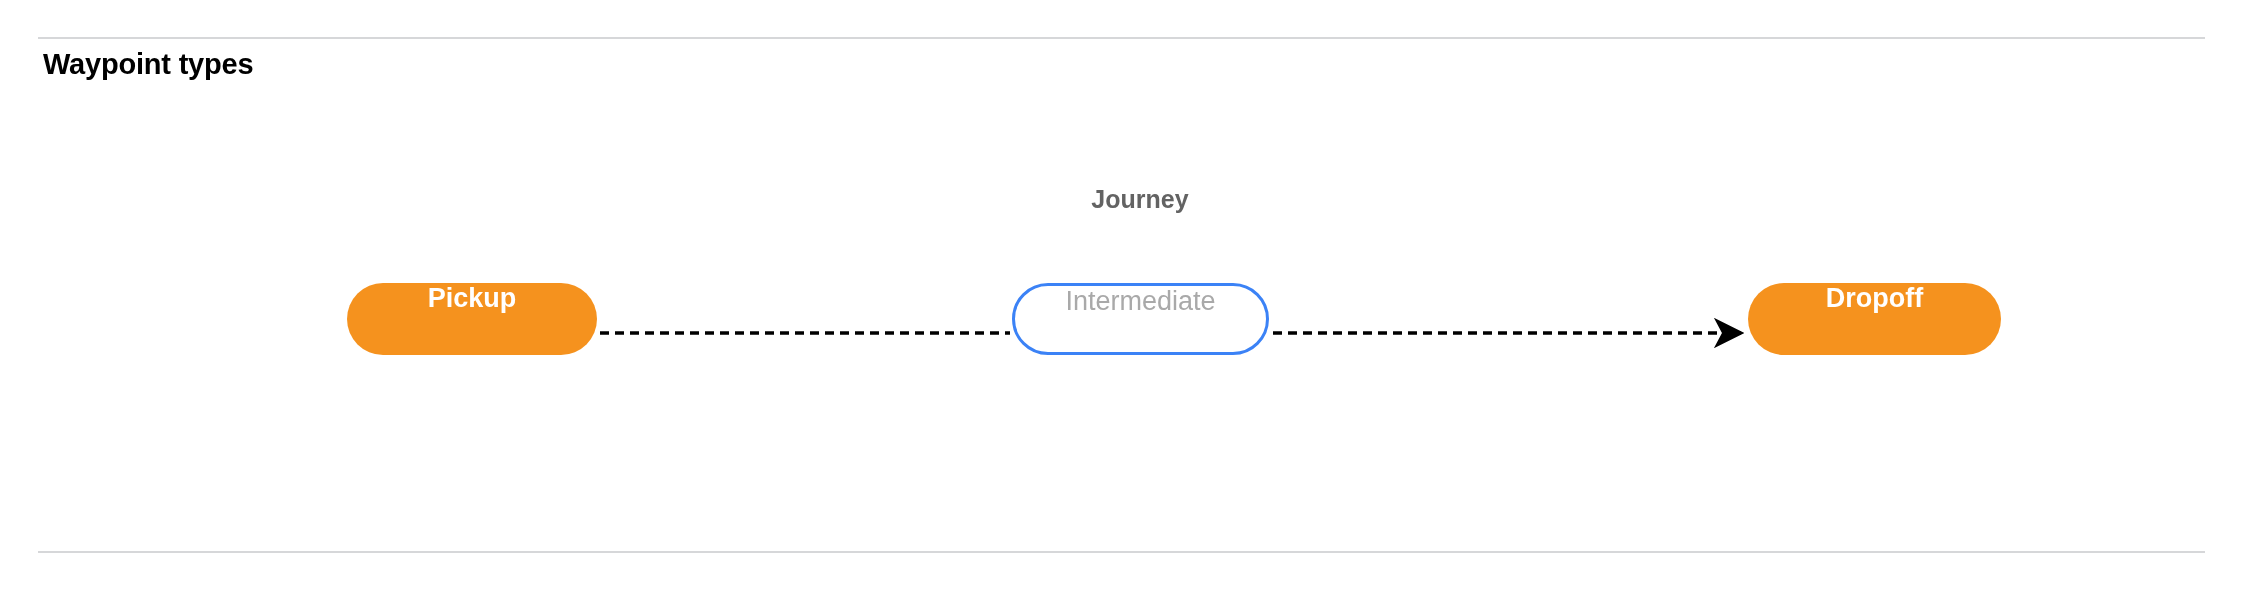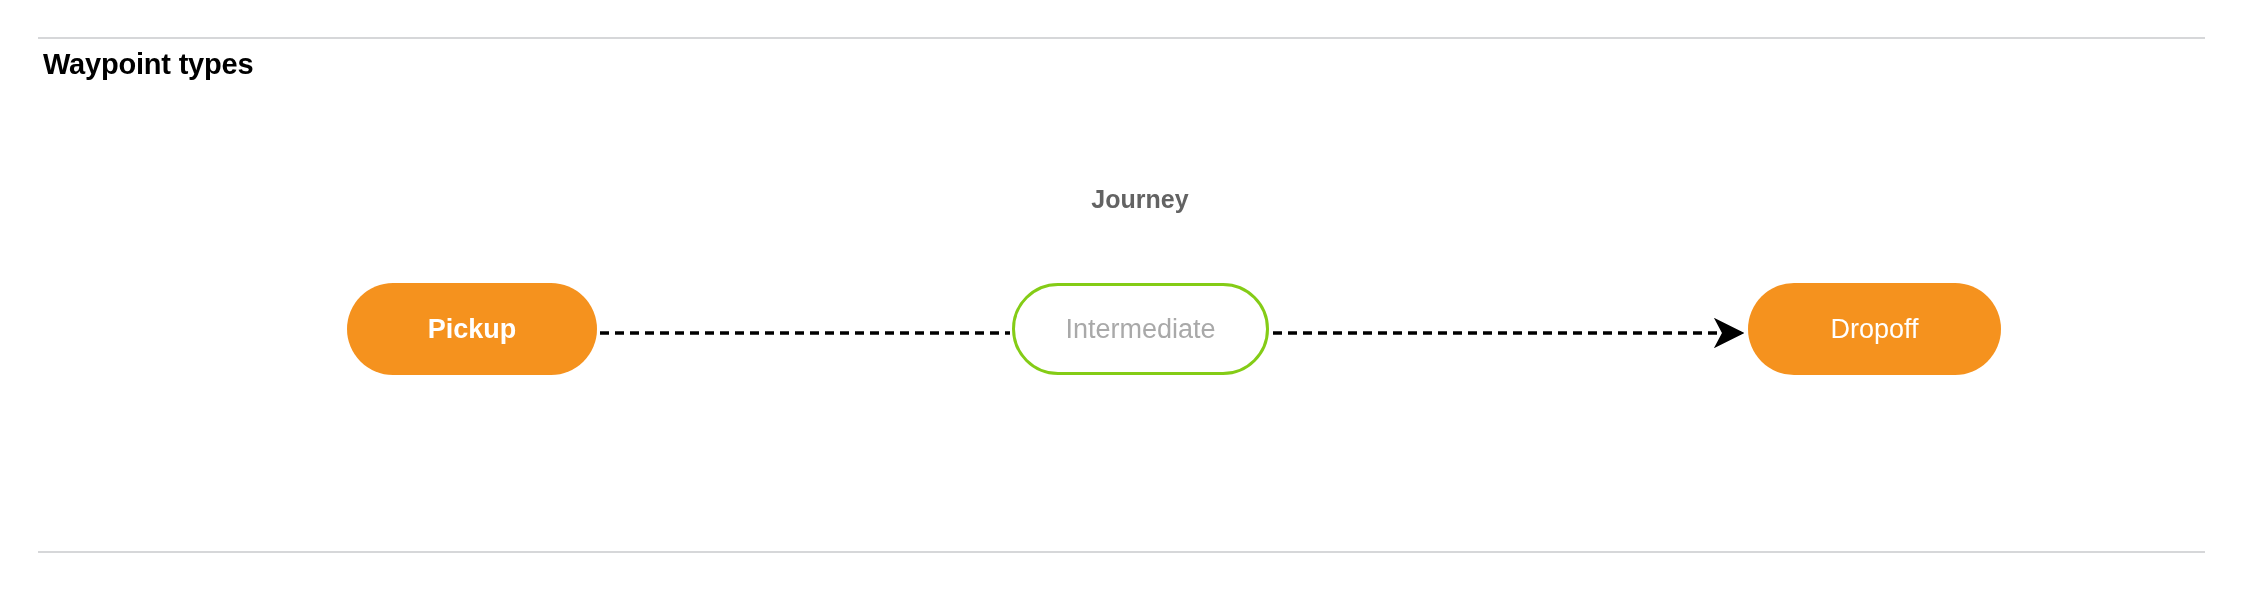--- a/index.html
+++ b/index.html
@@ -71,10 +71,9 @@
 
   .node {
     position: absolute;
-    height: 92px;
+    height: 72px;
     border-radius: 50px;
     display: flex;
-    align-items: center;
     justify-content: center;
     box-sizing: border-box;
     white-space: nowrap;

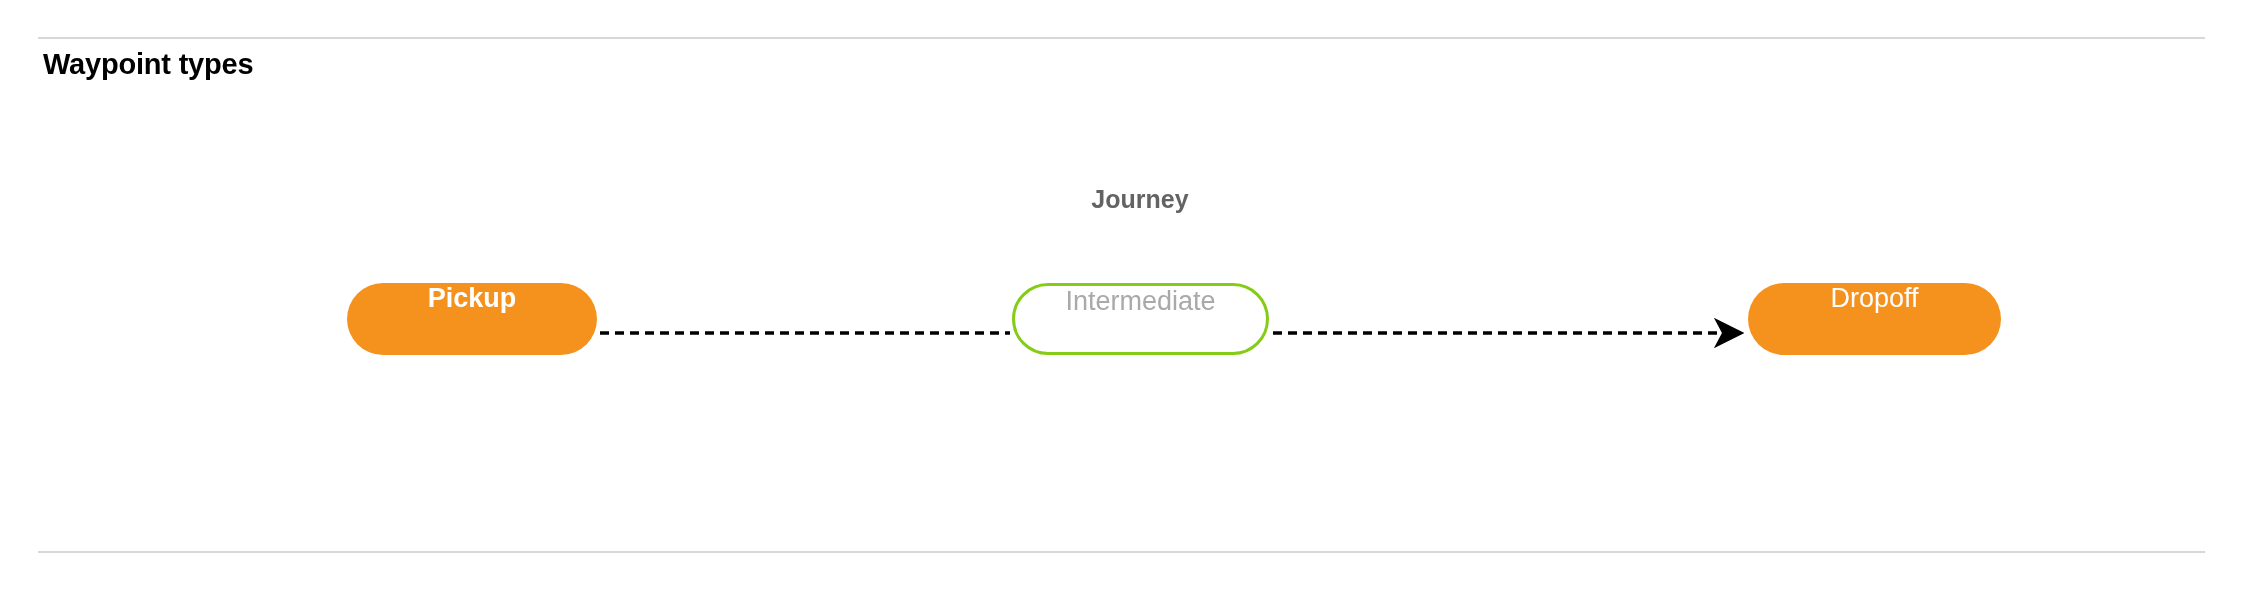--- a/index.html
+++ b/index.html
@@ -94,7 +94,7 @@
     top: 283px;
     width: 257px;
     background: #ffffff;
-    border: 3px solid #84cc16;
+    border: 3px solid #3b82f6;
     color: #a9a9a9;
     font-size: 27px;
     font-weight: 400;

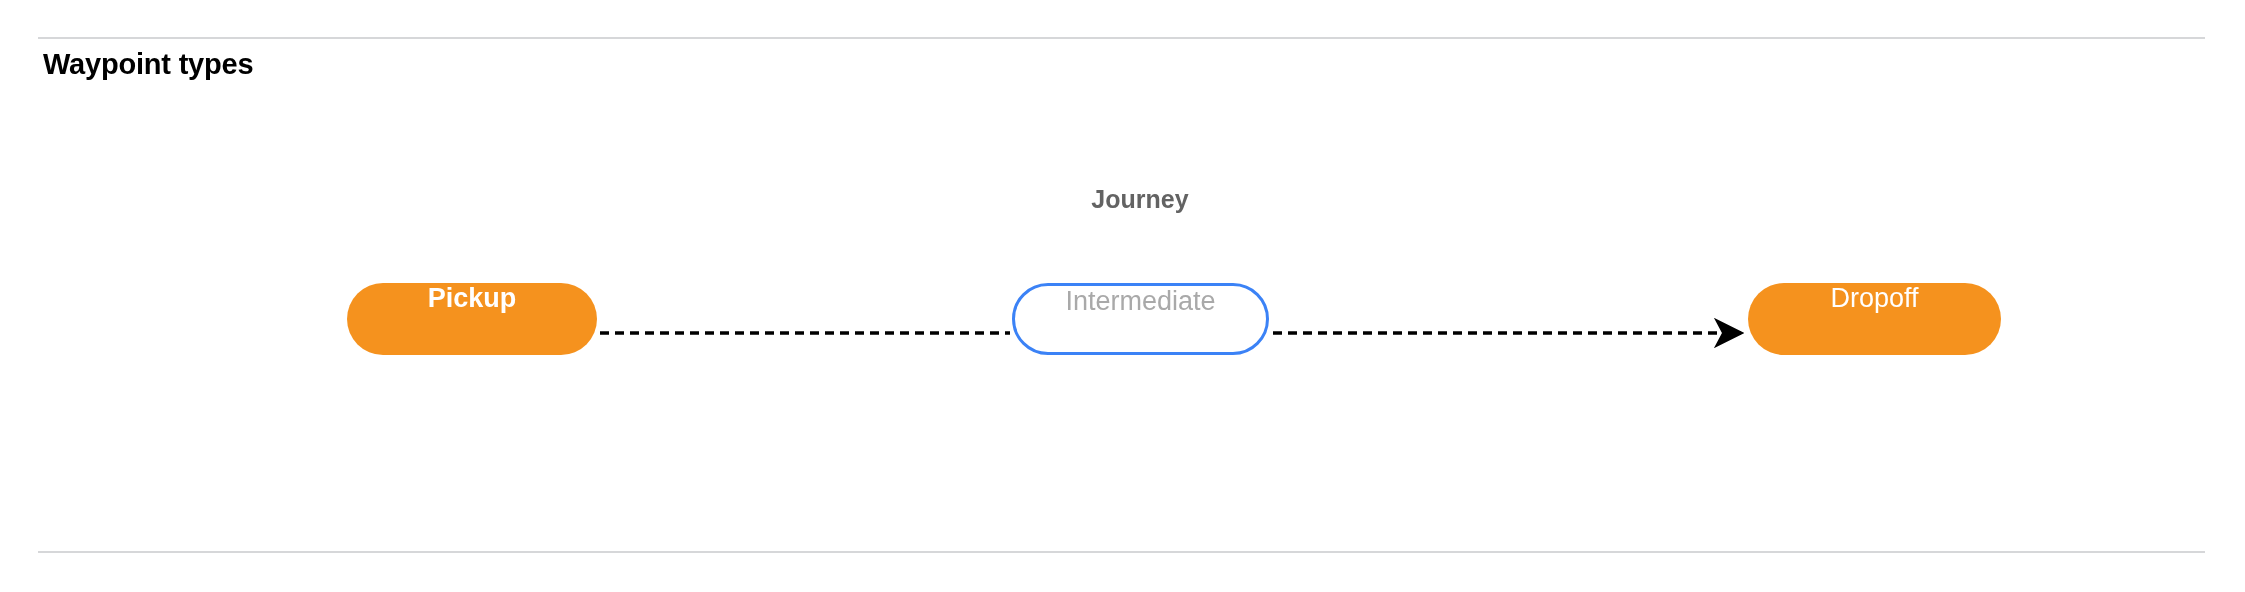--- a/index.html
+++ b/index.html
@@ -107,7 +107,7 @@
     background: #f5921e;
     color: #ffffff;
     font-size: 27px;
-    font-weight: 400;
+    font-weight: 700;
   }
 </style>
 </head>

